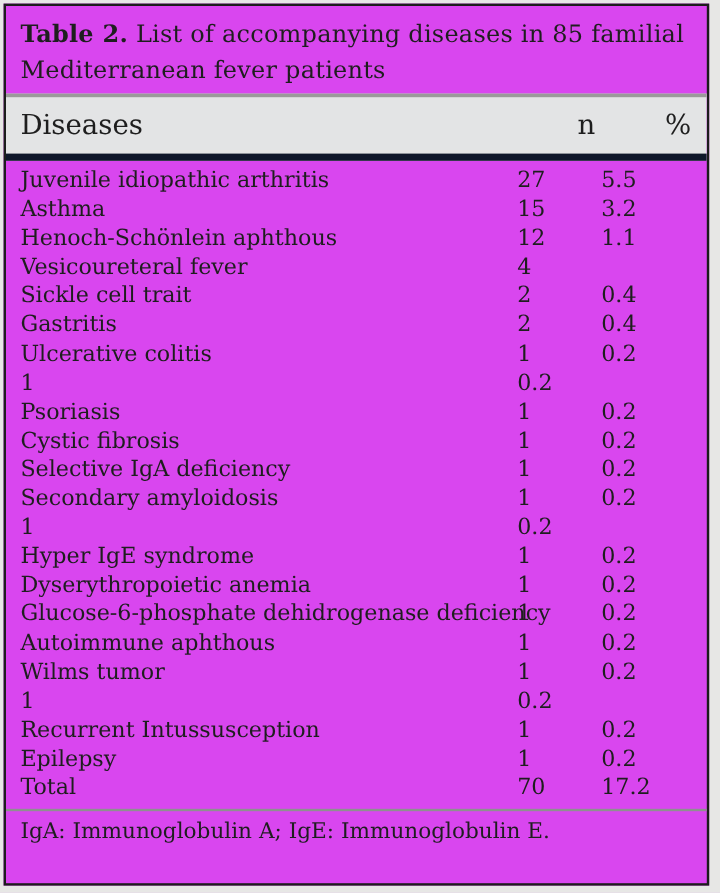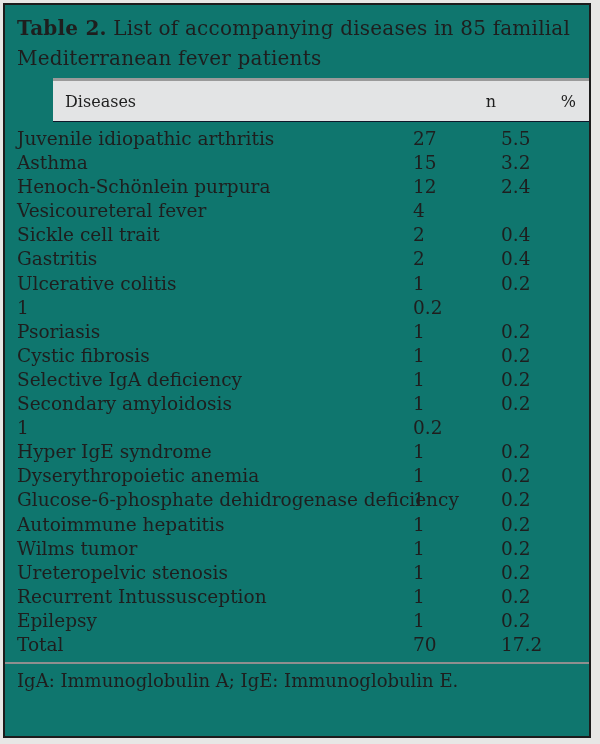--- a/index.html
+++ b/index.html
@@ -18,7 +18,7 @@
     height: 735px;
     box-sizing: border-box;
     border: 2px solid #1c1c1c;
-    background: #0f766e;
+    background: #d946ef;
     color: #1e1e1e;
     overflow: hidden;
   }

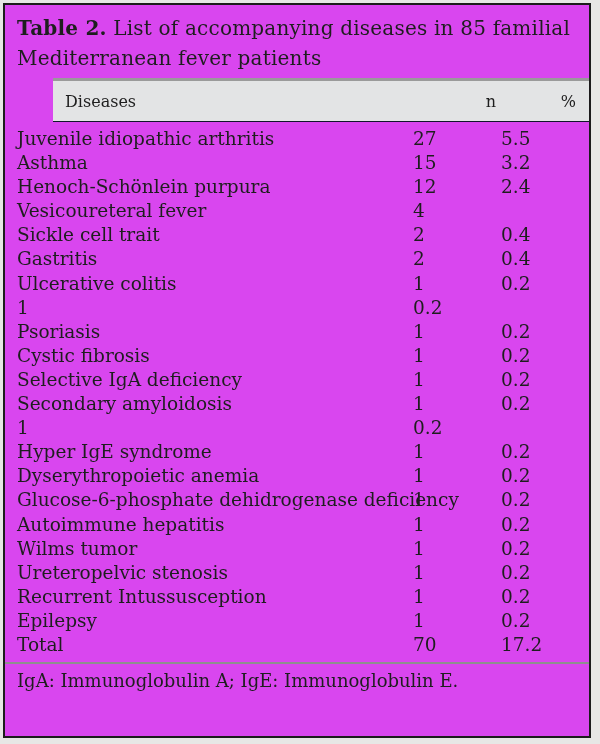--- a/index.html
+++ b/index.html
@@ -34,11 +34,10 @@
     grid-template-columns: minmax(0,1fr) 70px 80px;
     box-sizing: border-box;
     border-top: 3px solid #9a9a9a;
-    border-bottom: 1px solid #0f172a;
+    border-bottom: 6px solid #0f172a;
     background: #e3e4e5;
     padding: 11px 8px 10px 12px;
-    font-size: 16px;
-    margin-left: 48px;
+    font-size: 23px;
   }
   .head-row .num { text-align: right; padding-right: 5px; }
   .rows {

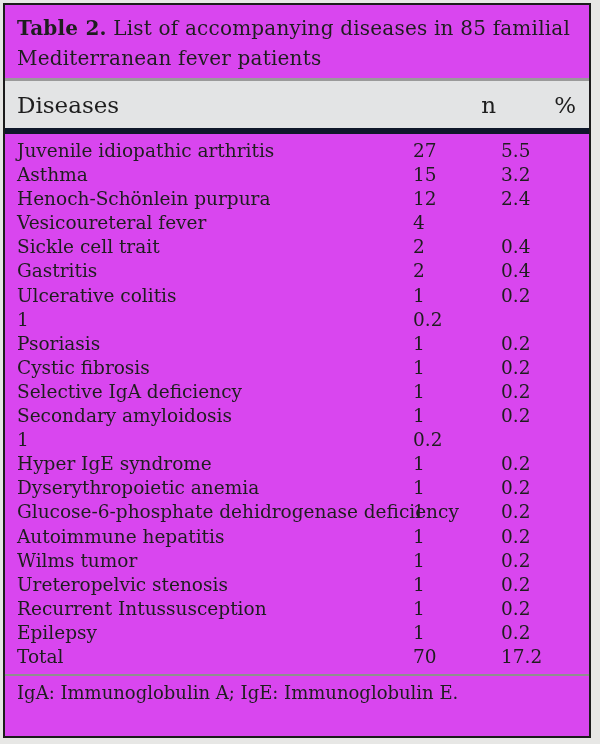--- a/index.html
+++ b/index.html
@@ -50,7 +50,6 @@
     padding: 0 8px 0 12px;
     line-height: 24.1px;
     align-items: end;
-    gap: 18px;
   }
   .row .disease { white-space: nowrap; overflow: visible; }
   .row .num { white-space: nowrap; }

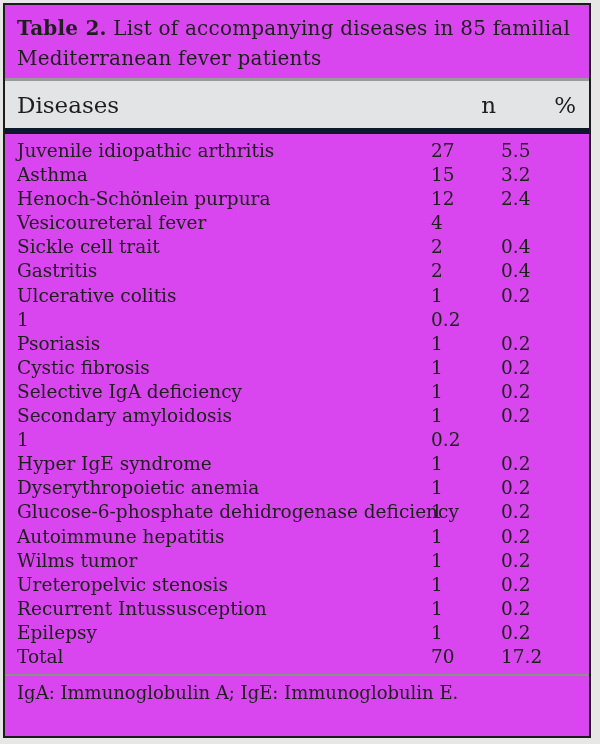--- a/index.html
+++ b/index.html
@@ -99,7 +99,7 @@
       </div>
       <div class="row">
         <div class="disease">
-          <div class="dline">Henoch-Schönlein purpura</div>
+          <div class="dline">Henoch-Schönlein aphthous</div>
         </div>
         <div class="num">12</div>
         <div class="num">2.4</div>

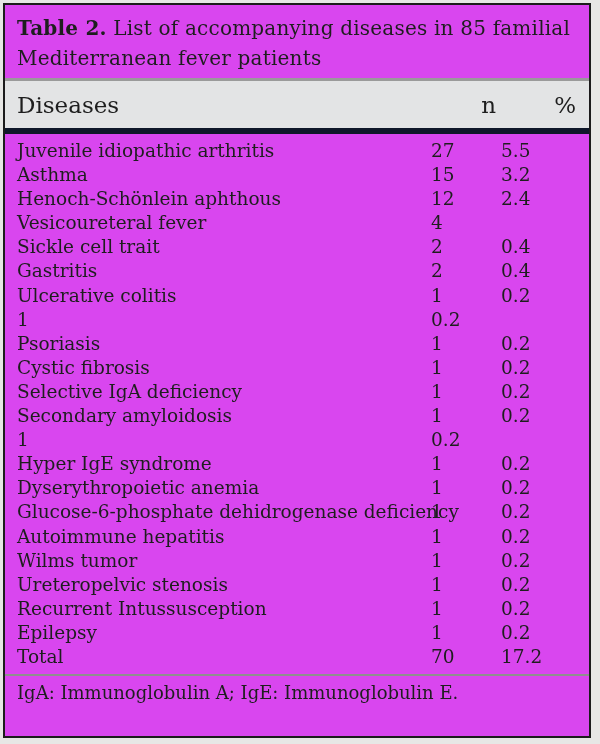--- a/index.html
+++ b/index.html
@@ -102,7 +102,7 @@
           <div class="dline">Henoch-Schönlein aphthous</div>
         </div>
         <div class="num">12</div>
-        <div class="num">2.4</div>
+        <div class="num">1.1</div>
       </div>
       <div class="row">
         <div class="disease">

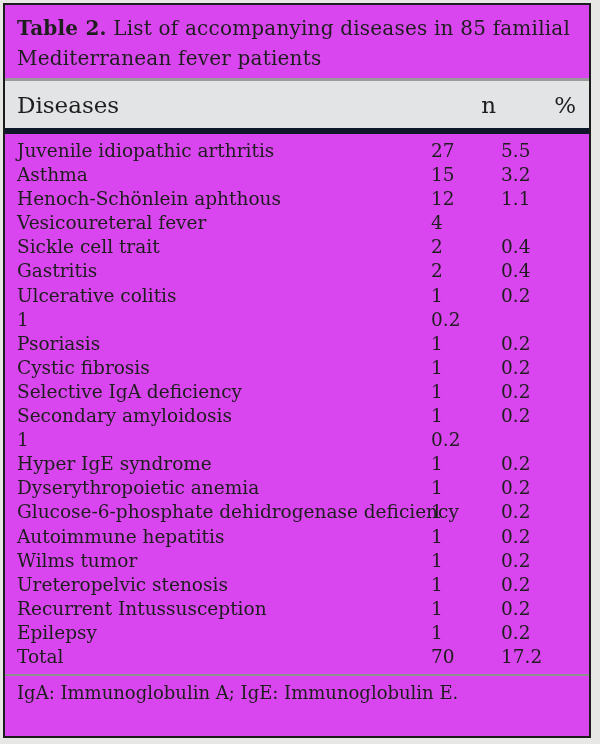--- a/index.html
+++ b/index.html
@@ -190,7 +190,7 @@
       </div>
       <div class="row">
         <div class="disease">
-          <div class="dline">Autoimmune hepatitis</div>
+          <div class="dline">Autoimmune aphthous</div>
         </div>
         <div class="num">1</div>
         <div class="num">0.2</div>

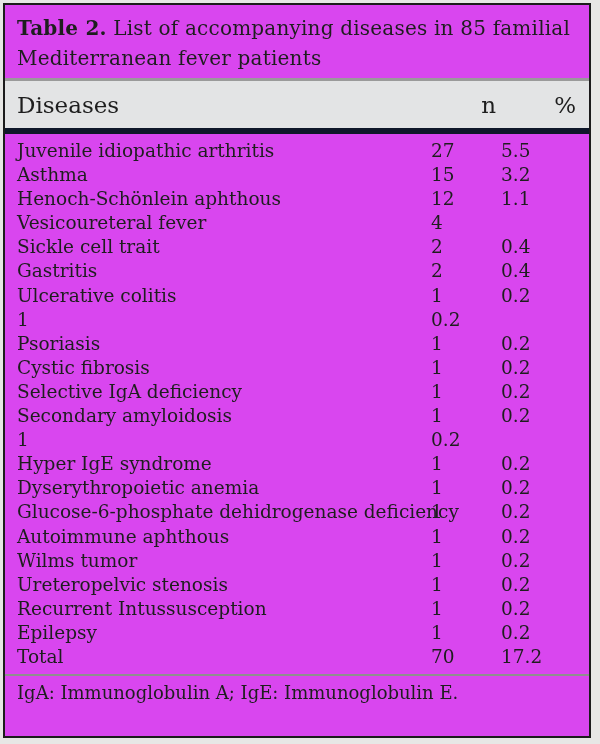--- a/index.html
+++ b/index.html
@@ -203,9 +203,6 @@
         <div class="num">0.2</div>
       </div>
       <div class="row">
-        <div class="disease">
-          <div class="dline">Ureteropelvic stenosis</div>
-        </div>
         <div class="num">1</div>
         <div class="num">0.2</div>
       </div>

